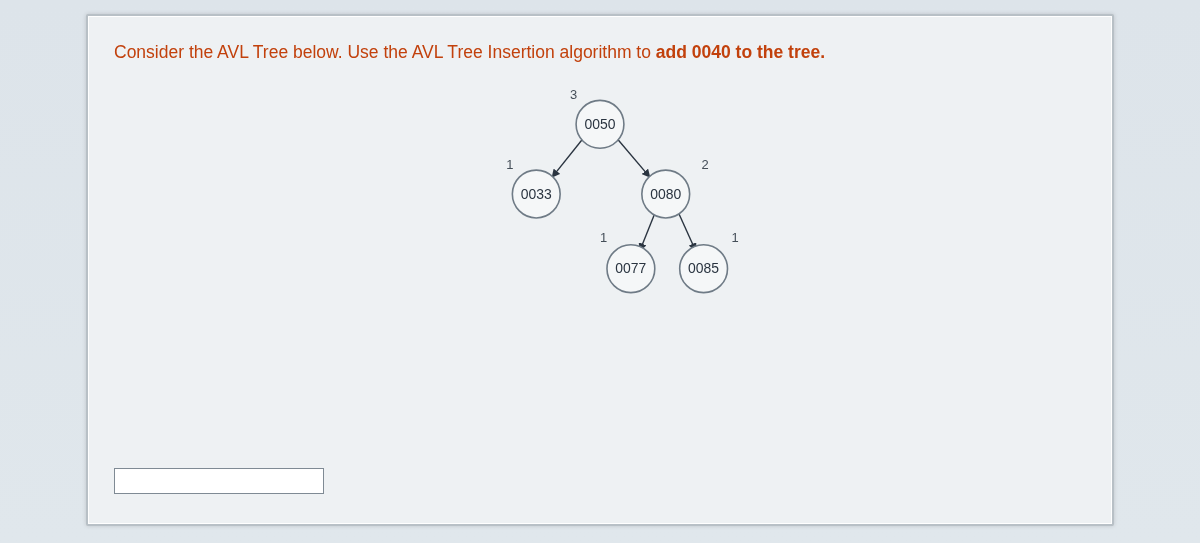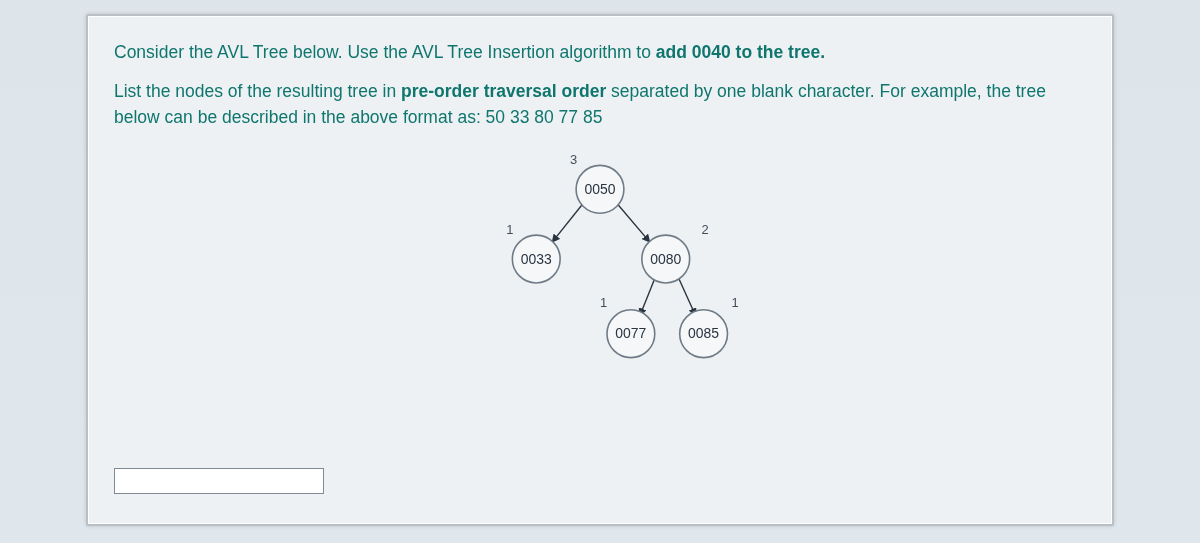--- a/index.html
+++ b/index.html
@@ -25,7 +25,7 @@
   }
   .question-text {
     padding: 24px 26px 0 26px;
-    color: #0f766e;
+    color: #c2410c;
     font-size: 17.5px;
     line-height: 1.45;
   }

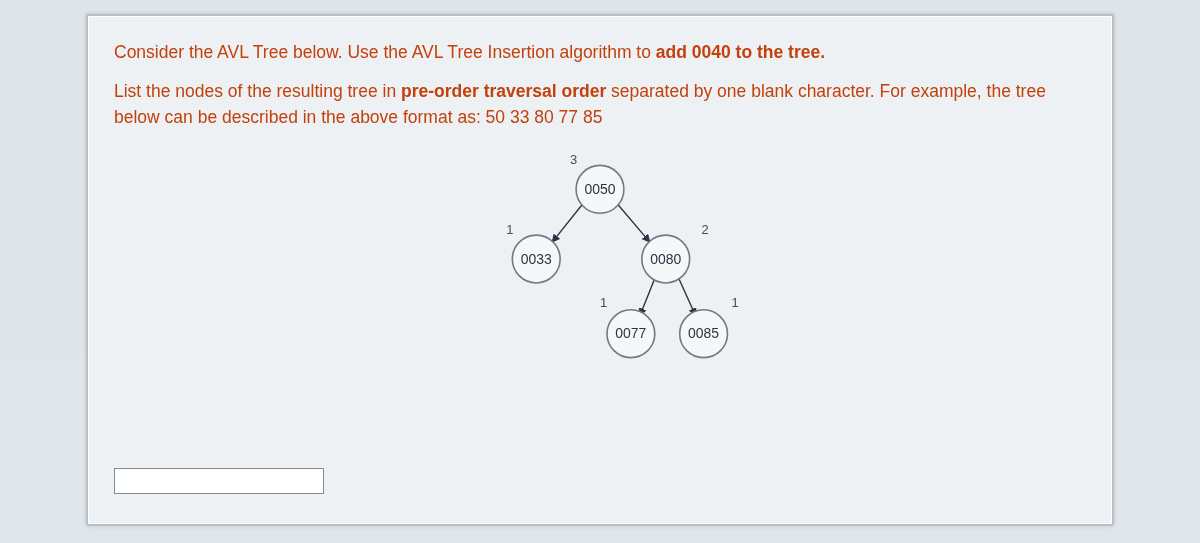--- a/index.html
+++ b/index.html
@@ -90,9 +90,6 @@
     <p>
       <span>Consider the AVL Tree below.  Use the AVL Tree Insertion algorithm  to </span><span class="bold">add 0040 to the tree.</span>
     </p>
-    <p>
-      <span>List the nodes of the resulting tree in </span><span class="bold">pre-order traversal order</span><span> separated by one blank character. For example, the tree below can be described in the above format as:  50 33 80 77 85</span>
-    </p>
   </div>
 
   <div class="diagram">

